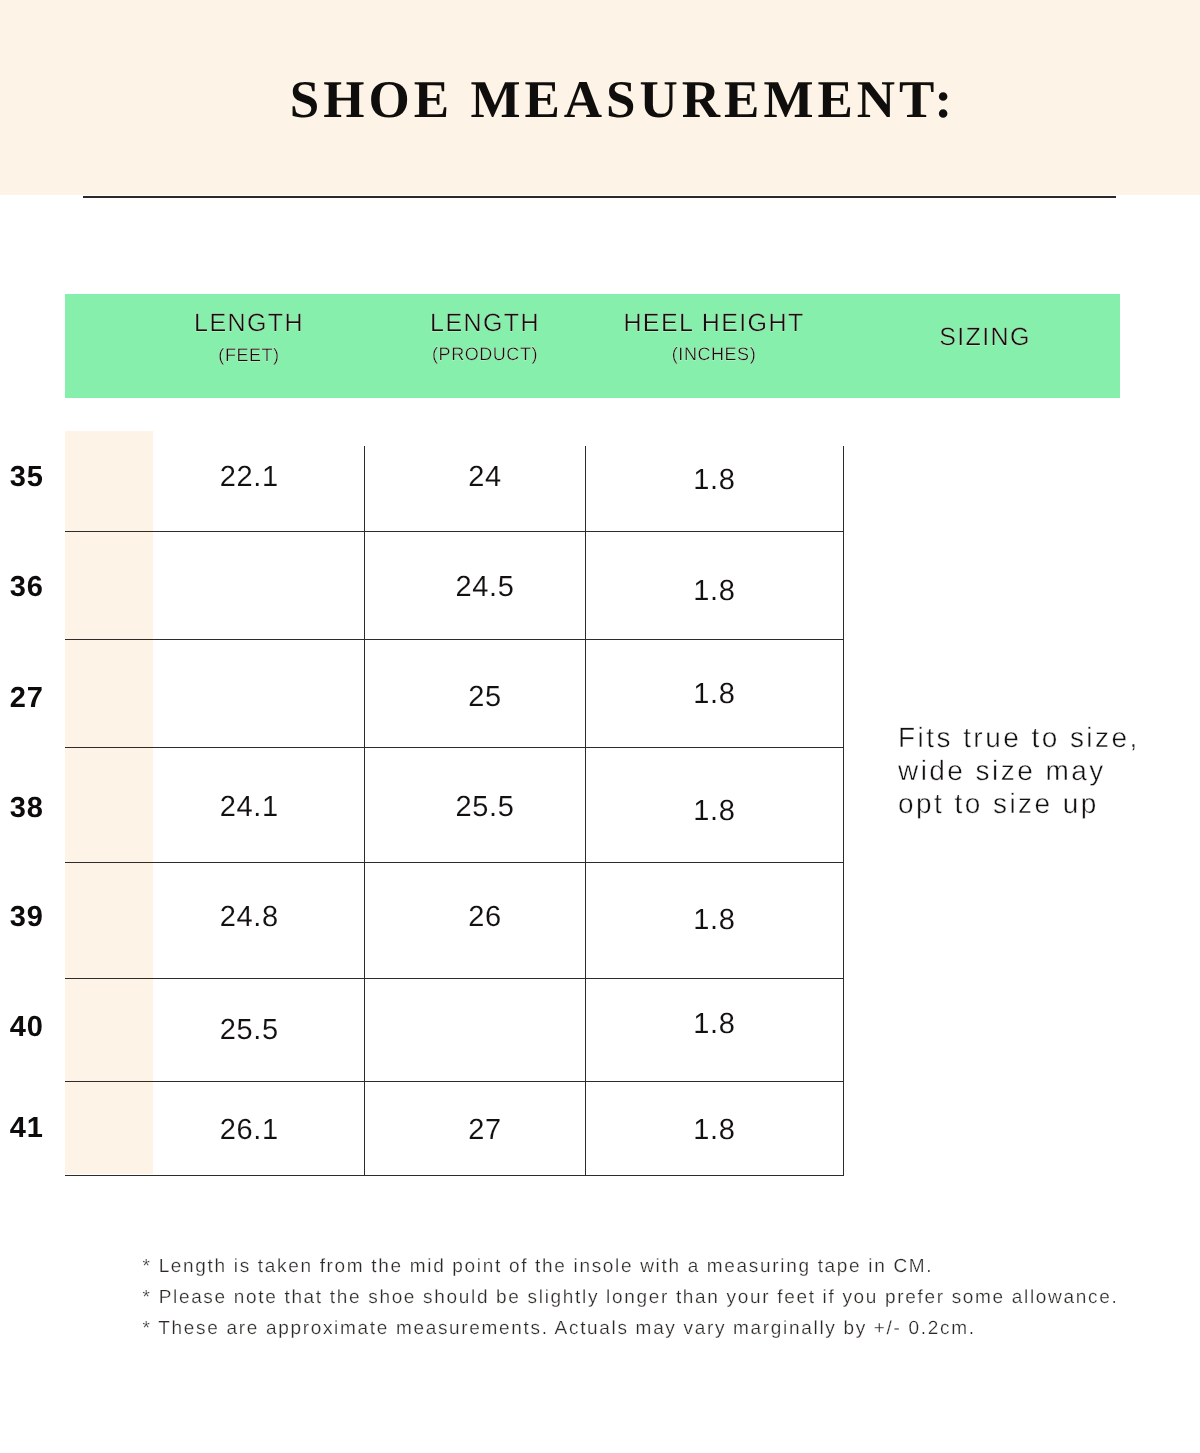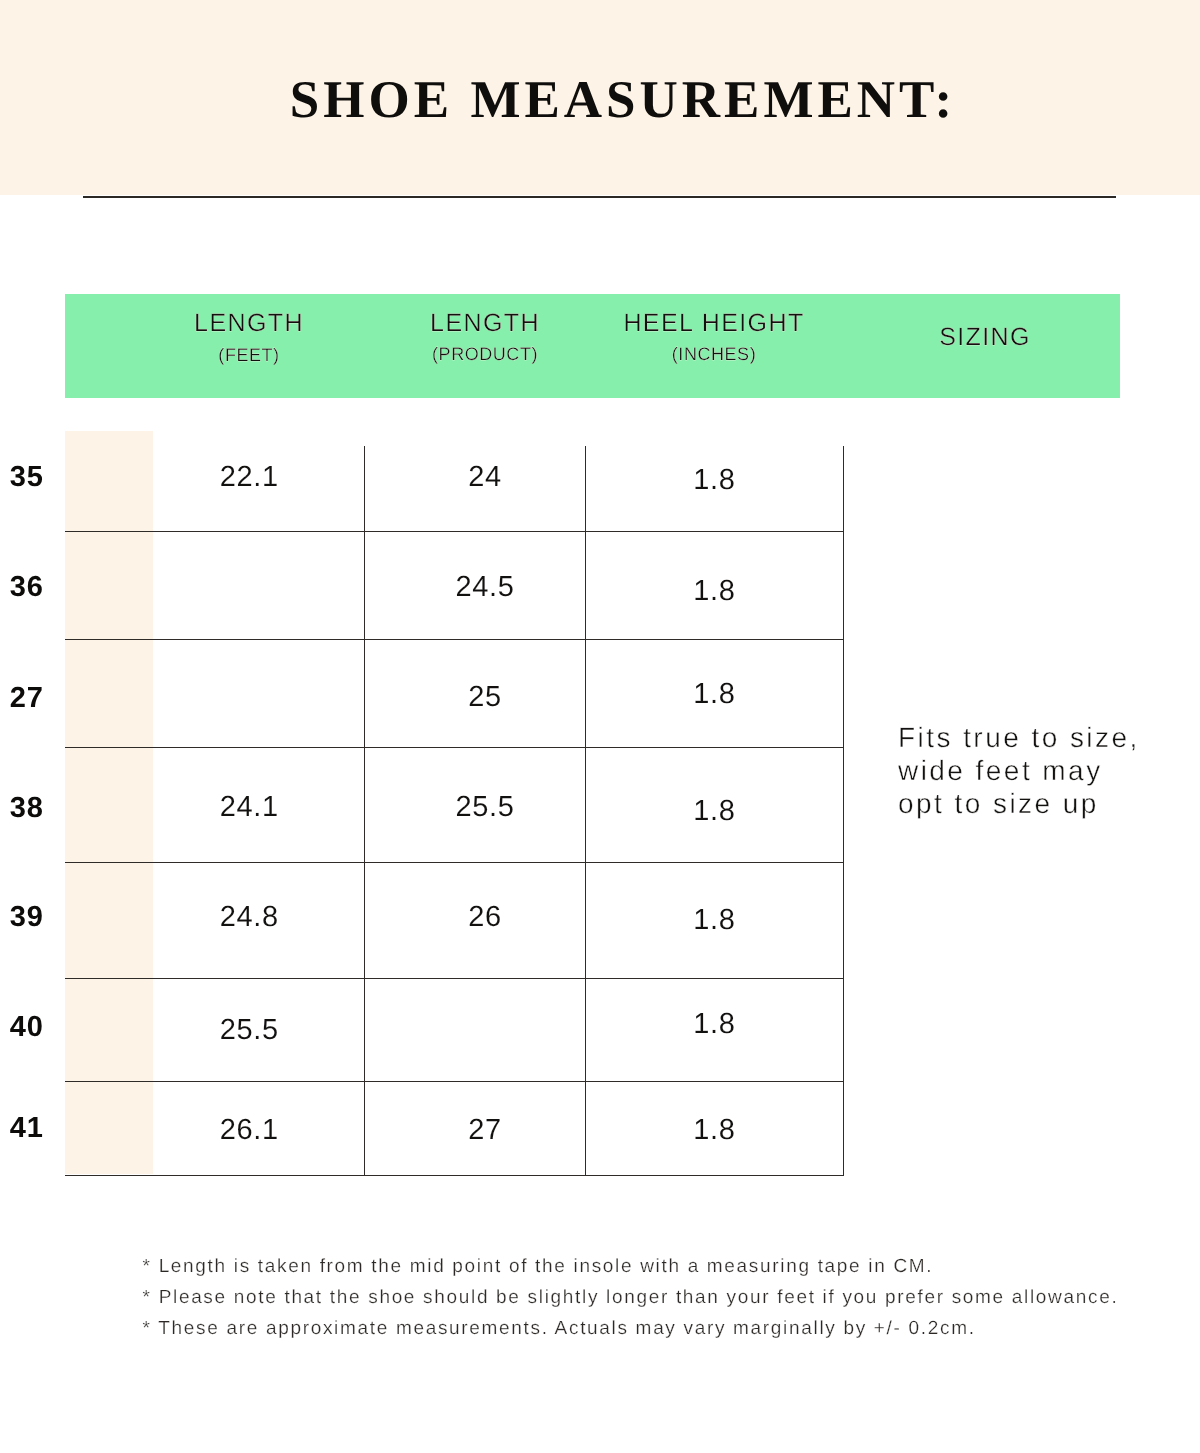--- a/index.html
+++ b/index.html
@@ -109,7 +109,7 @@
 
   <div class="sizing-note">
       <div>Fits true to size,</div>
-      <div>wide feet may</div>
+      <div>wide size may</div>
       <div>opt to size up</div>
     </div>
 

